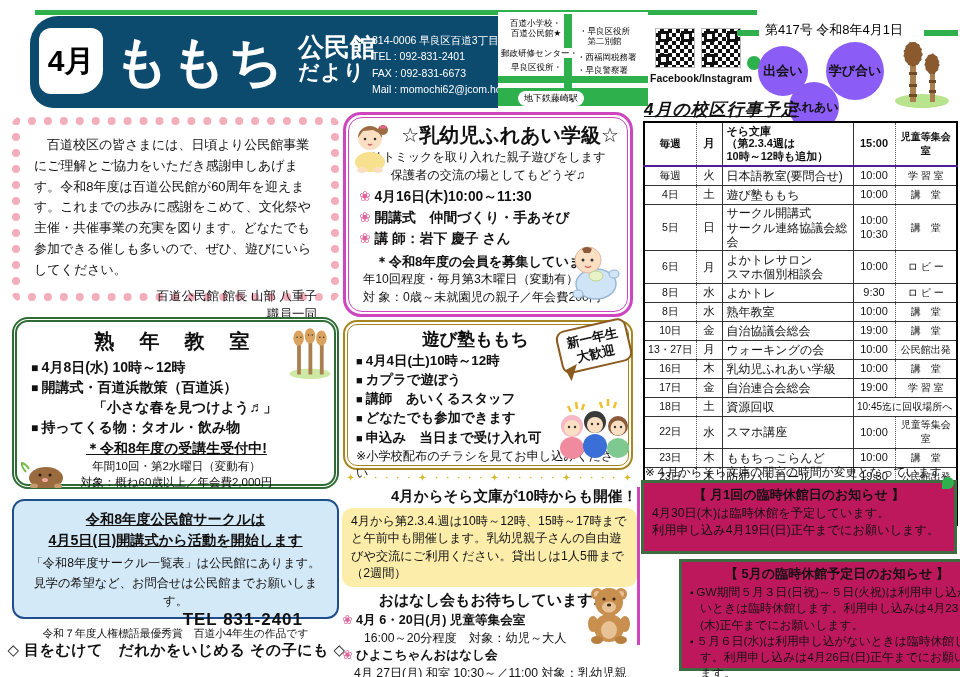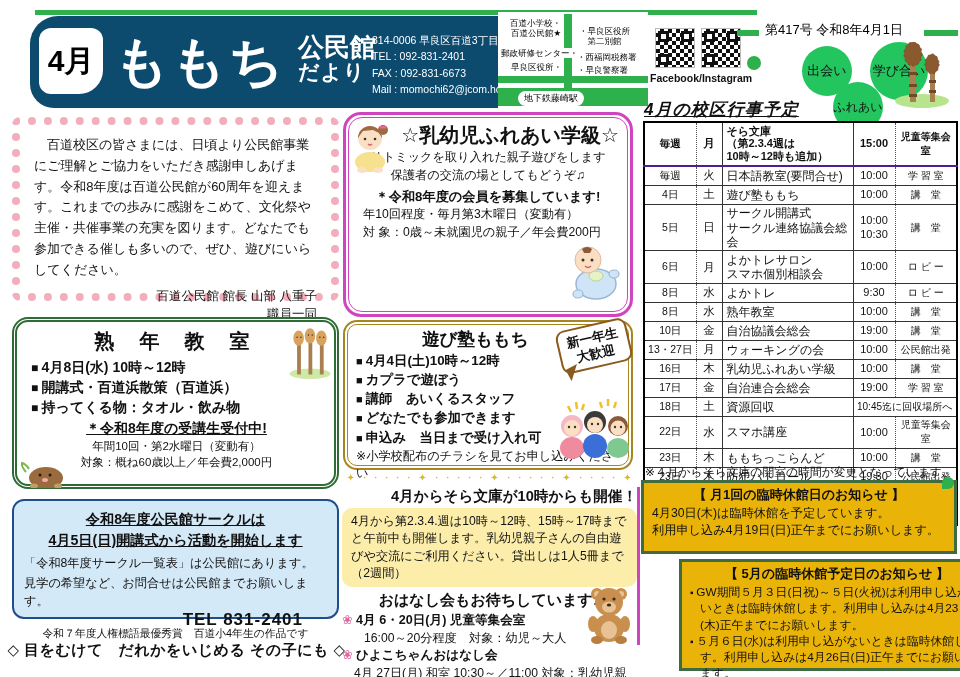--- a/index.html
+++ b/index.html
@@ -40,8 +40,8 @@
 
   .issue { font-size:13px; color:#000; white-space:nowrap; }
   .dash { background:#2eb14d; }
-  .circle { border-radius:50%; background:#22c55e; display:flex; align-items:center; justify-content:center;
-    font-weight:normal; color:#111;margin-left:44px; }
+  .circle { border-radius:50%; background:#8b5cf6; display:flex; align-items:center; justify-content:center;
+    font-weight:bold; color:#111; }
 
   
   .greeting { left:12px; top:117px; width:327px; height:184px; border:8px dotted #f3aebc; border-radius:8px;

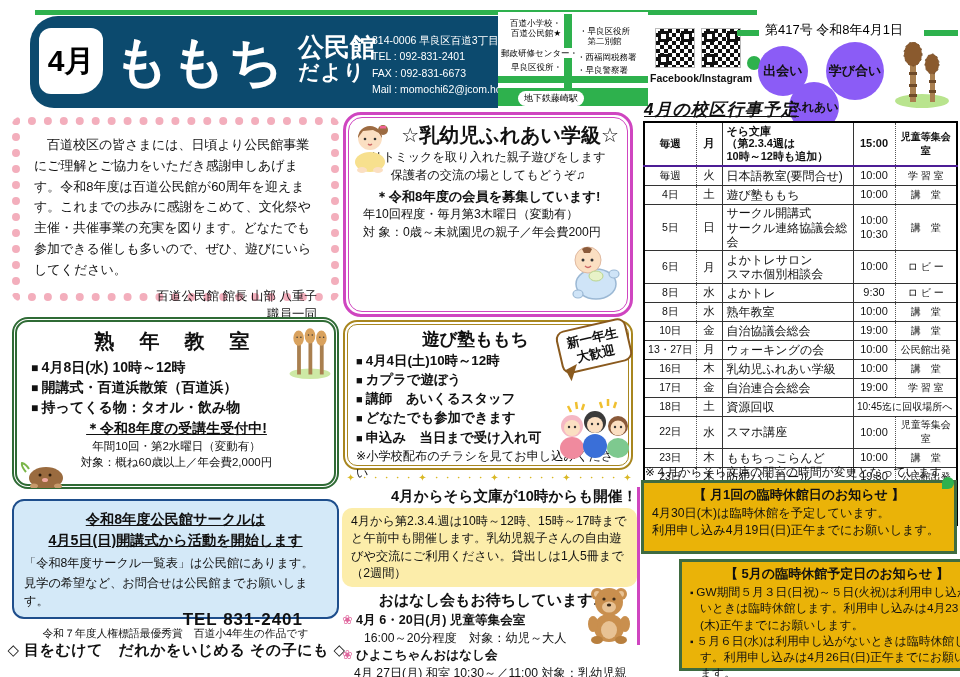--- a/index.html
+++ b/index.html
@@ -221,6 +221,11 @@
       <h2>☆乳幼児ふれあい学級☆</h2>
       <div class="lead">リトミックを取り入れた親子遊びをします</div>
       <div class="lead">保護者の交流の場としてもどうぞ♫</div>
+      <ul>
+        <li class="flower-li">4月16日(木)10:00～11:30</li>
+        <li class="flower-li">開講式　仲間づくり・手あそび</li>
+        <li class="flower-li">講 師：岩下 慶子 さん</li>
+      </ul>
       <div class="recruit">＊令和8年度の会員を募集しています!</div>
       <div class="small">年10回程度・毎月第3木曜日（変動有）</div>
       <div class="small">対 象：0歳～未就園児の親子／年会費200円</div>

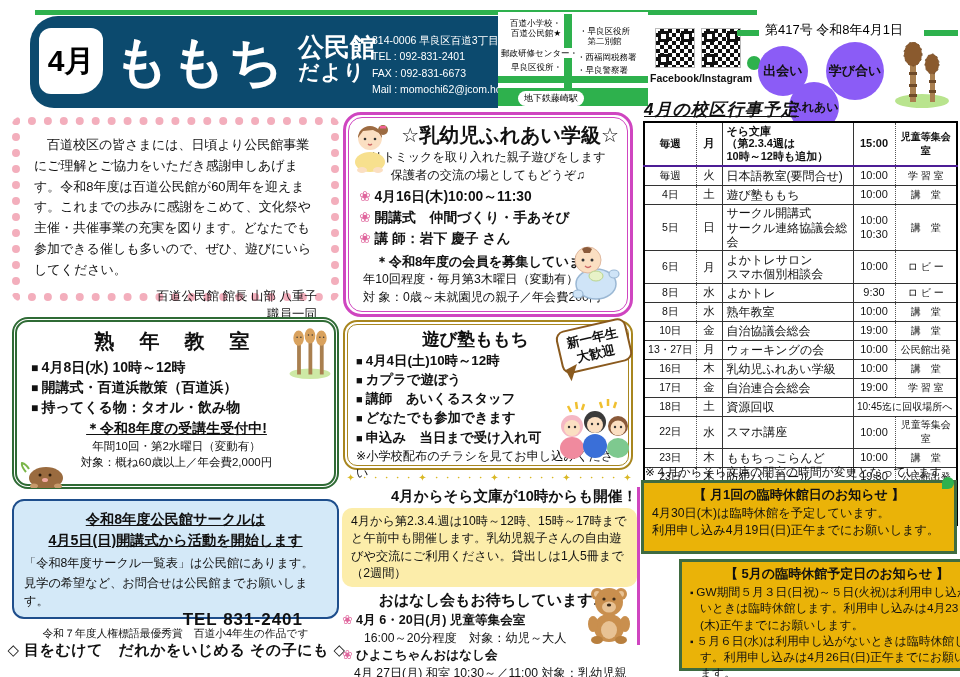--- a/index.html
+++ b/index.html
@@ -264,6 +264,7 @@
     <ul>
       <li class="b">4月8日(水) 10時～12時</li>
       <li class="b">開講式・百道浜散策（百道浜）</li>
+      <li class="indent">「小さな春を見つけよう♬」</li>
       <li class="b">持ってくる物：タオル・飲み物</li>
     </ul>
     <div class="recruit">＊令和8年度の受講生受付中!</div>

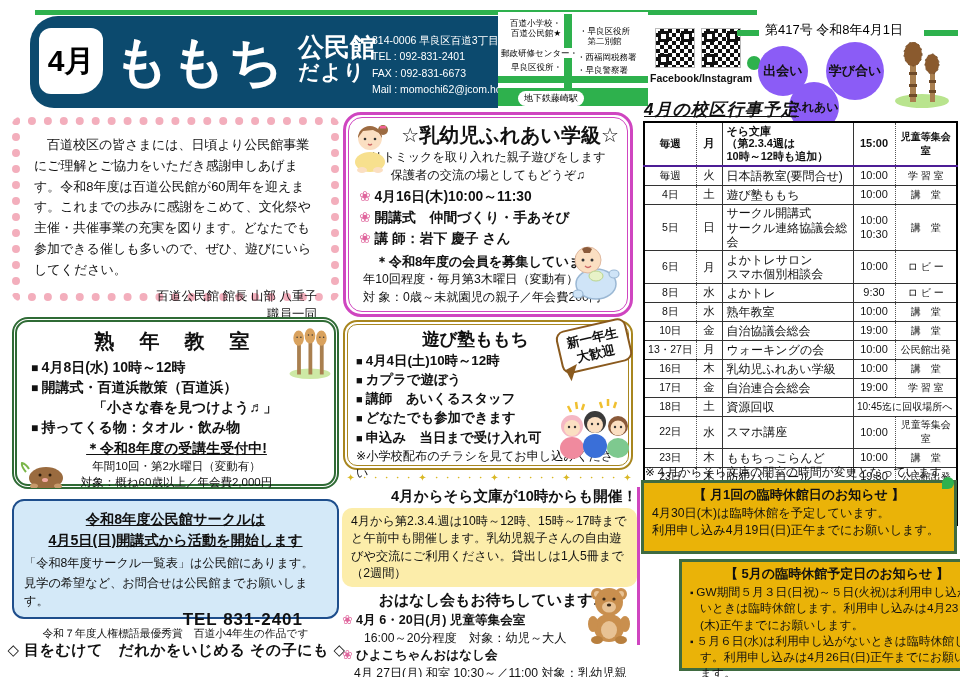--- a/index.html
+++ b/index.html
@@ -124,7 +124,7 @@
   .sch-note { left:645px; top:465px; font-size:11.8px; }
 
   
-  .notice { left:641px; width:316px; border:3px solid #3f6b40; background:#eab308; padding:3px 8px 4px 8px; }
+  .notice { left:641px; width:316px; border:3px solid #3f6b40; background:#be185d; padding:3px 8px 4px 8px; }
   .notice .t { text-align:center; font-size:13px; font-weight:bold; margin-bottom:1px; }
   .notice .l { font-size:12.2px; line-height:1.42; }
   .notice .li { font-size:11.8px; line-height:1.38; padding-left:10px; text-indent:-10px; }

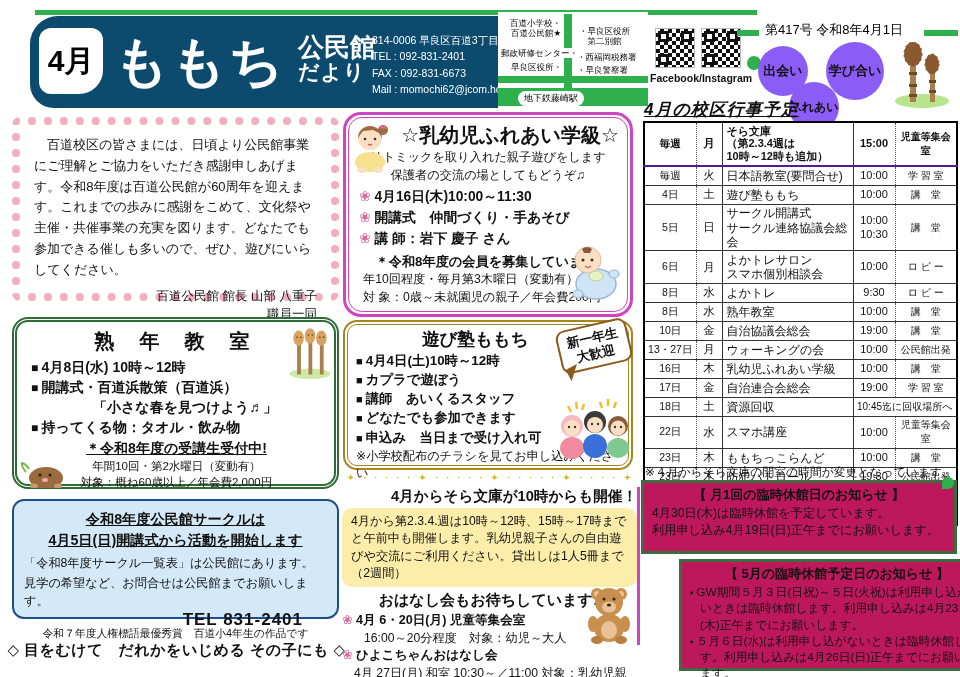--- a/index.html
+++ b/index.html
@@ -64,7 +64,7 @@
   .bluebox { left:12px; top:499px; width:327px; height:120px; background:#d4e9f8; border:2.5px solid #1e4e8c;
     border-radius:12px; padding:8px 10px; }
   .bluebox .t { text-align:center; font-size:14.2px; font-weight:bold; text-decoration:underline; line-height:1.5; }
-  .bluebox .l { font-size:12.2px; line-height:1.5; margin-top:2px; }
+  .bluebox .l { font-size:12.2px; line-height:1.5; margin-top:2px;text-align:center; }
   .bluebox .tel { text-align:right; font-size:17px; font-weight:bold; letter-spacing:1px; padding-right:24px; }
 
   .slogan-cap { left:12px; top:627px; width:327px; text-align:center; font-size:10.8px; }

